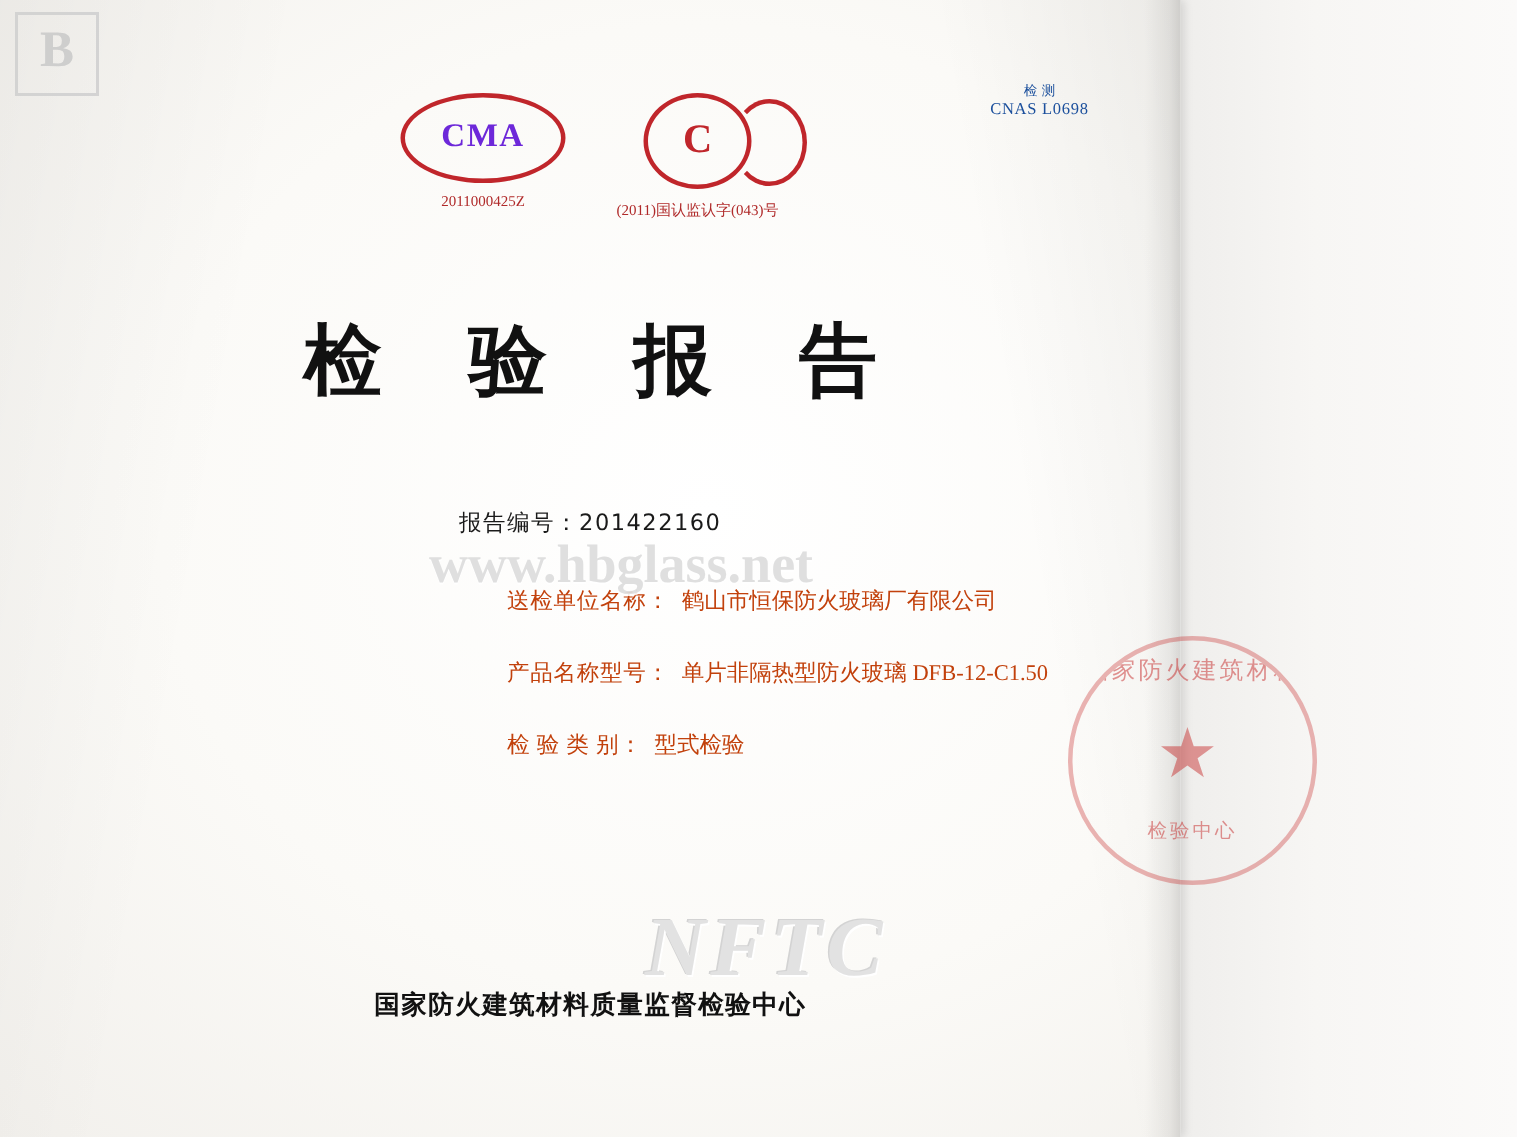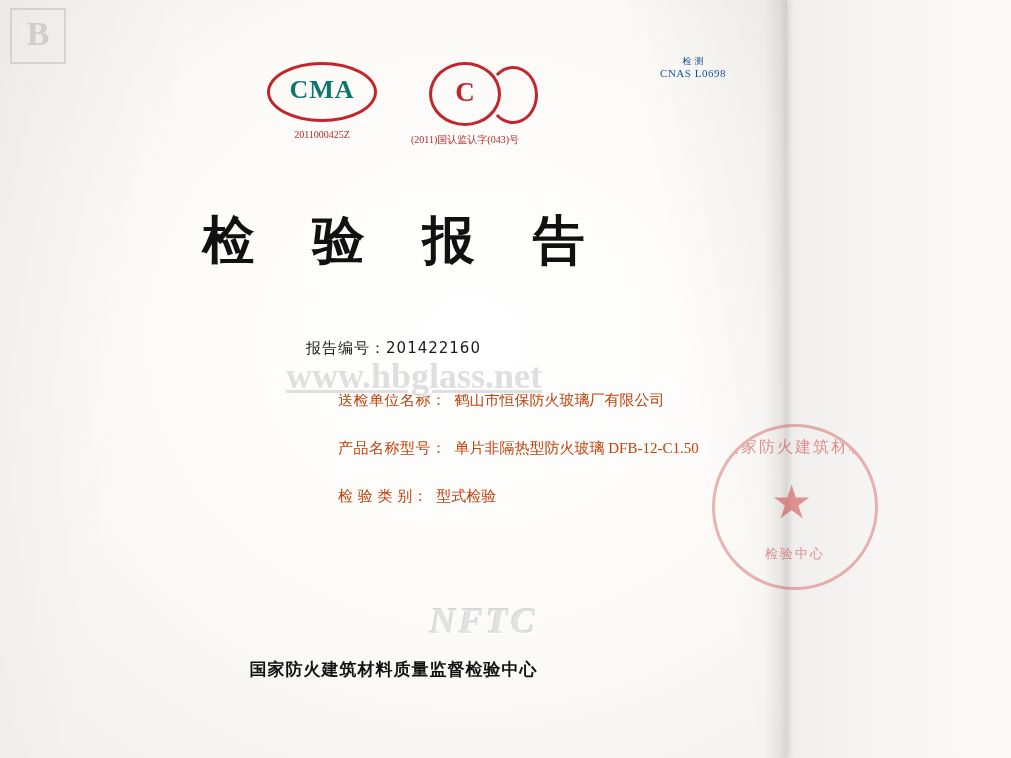--- a/index.html
+++ b/index.html
@@ -101,10 +101,10 @@
     margin: 0 auto;
     border: 3px solid #c0262b;
     border-radius: 50%;
-    color: #0f766e;
-    font-family: "Liberation Serif", serif;
-    font-weight: bold;
-    font-size: 26px;
+    color: #6d28d9;
+    font-family: "Liberation Serif", serif;
+    font-weight: bold;
+    font-size: 22px;
     letter-spacing: 1px;
     line-height: 50px;
   }

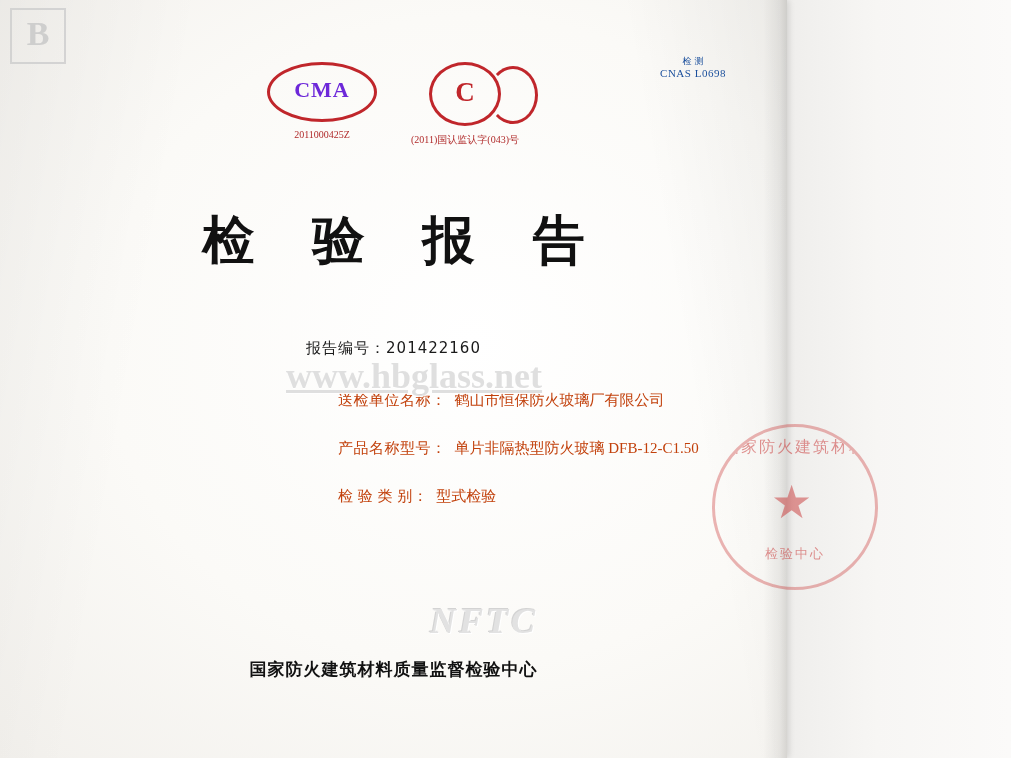--- a/index.html
+++ b/index.html
@@ -281,7 +281,6 @@
     text-shadow: 0 1px 0 rgba(255,255,255,0.9);
     letter-spacing: 0px;
     white-space: nowrap;
-    text-decoration: underline;
   }
 
   

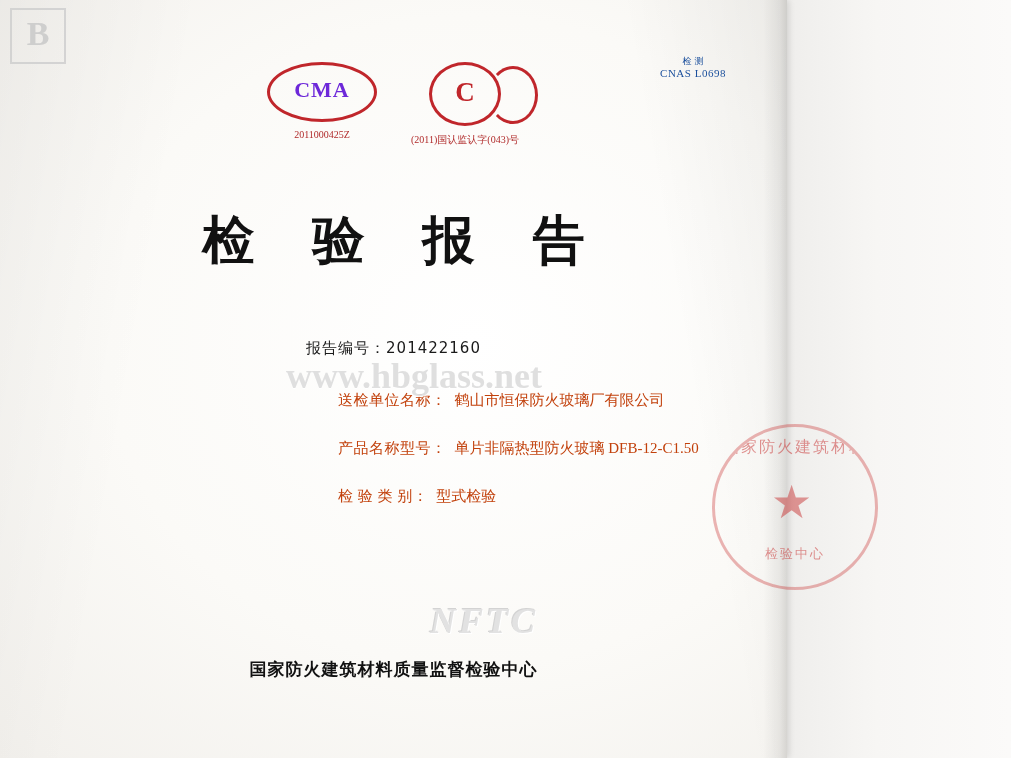--- a/index.html
+++ b/index.html
@@ -263,7 +263,7 @@
     font-family: "Liberation Serif", serif;
     font-weight: bold;
     font-style: italic;
-    font-size: 36px;
+    font-size: 56px;
     letter-spacing: 3px;
     color: #e2e2e2;
     text-shadow: 1px 1px 0 #ffffff, -1px -1px 0 #d3d3d3;

